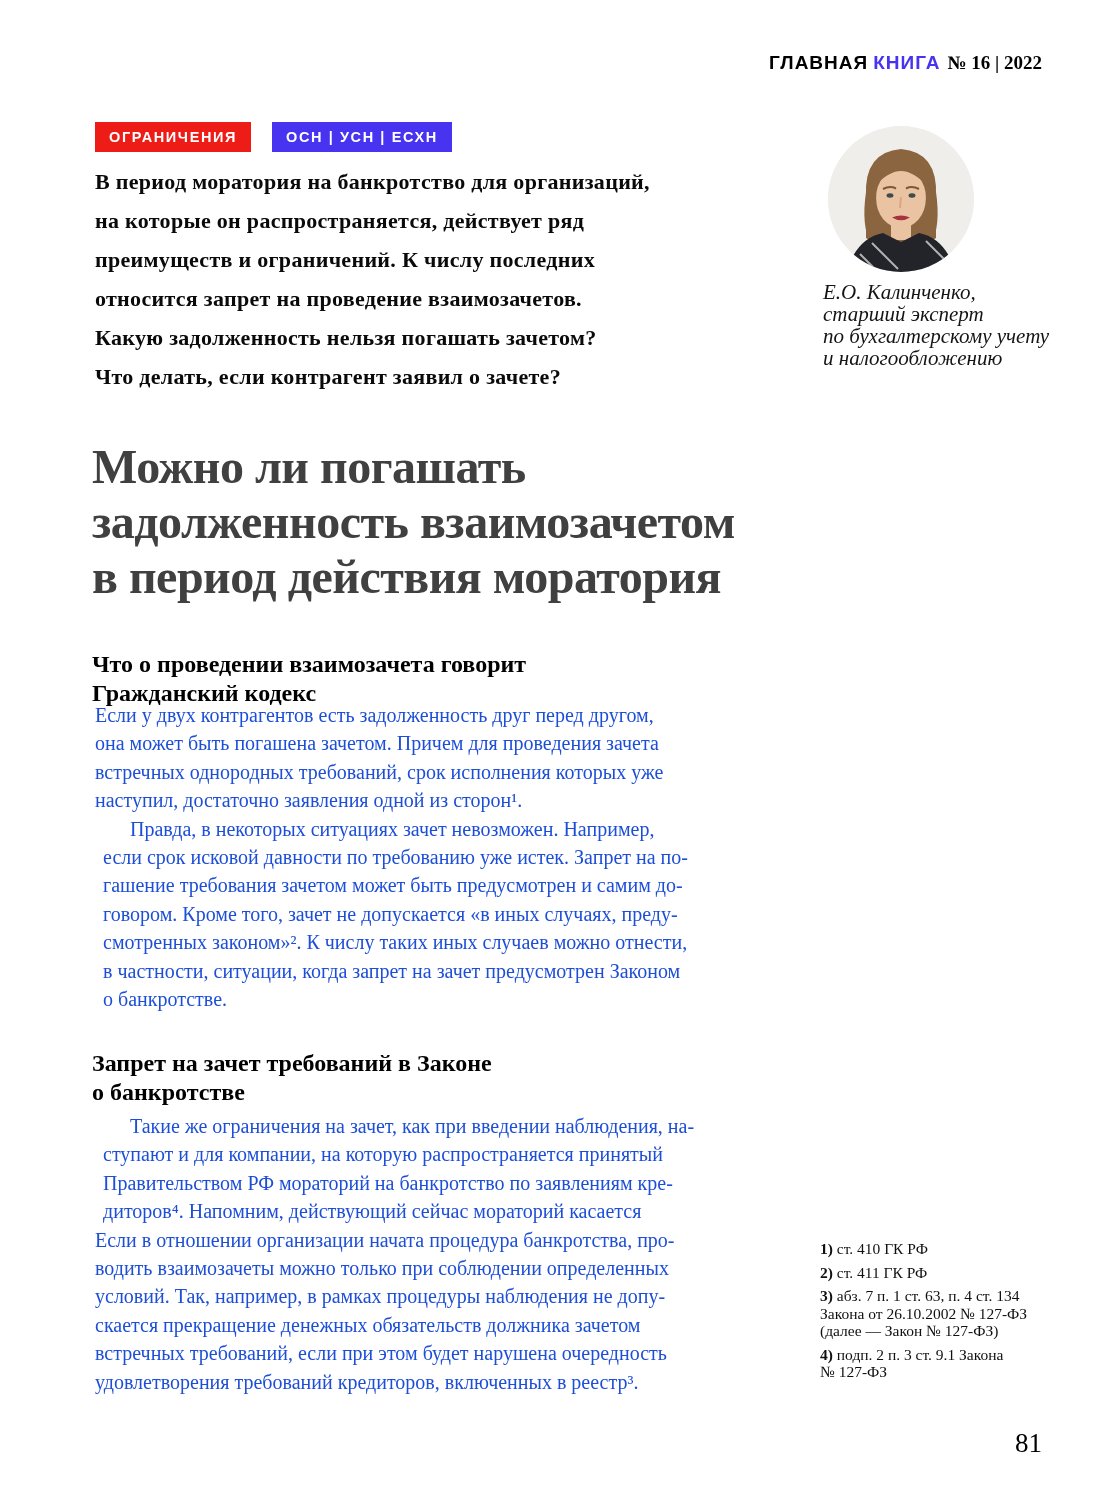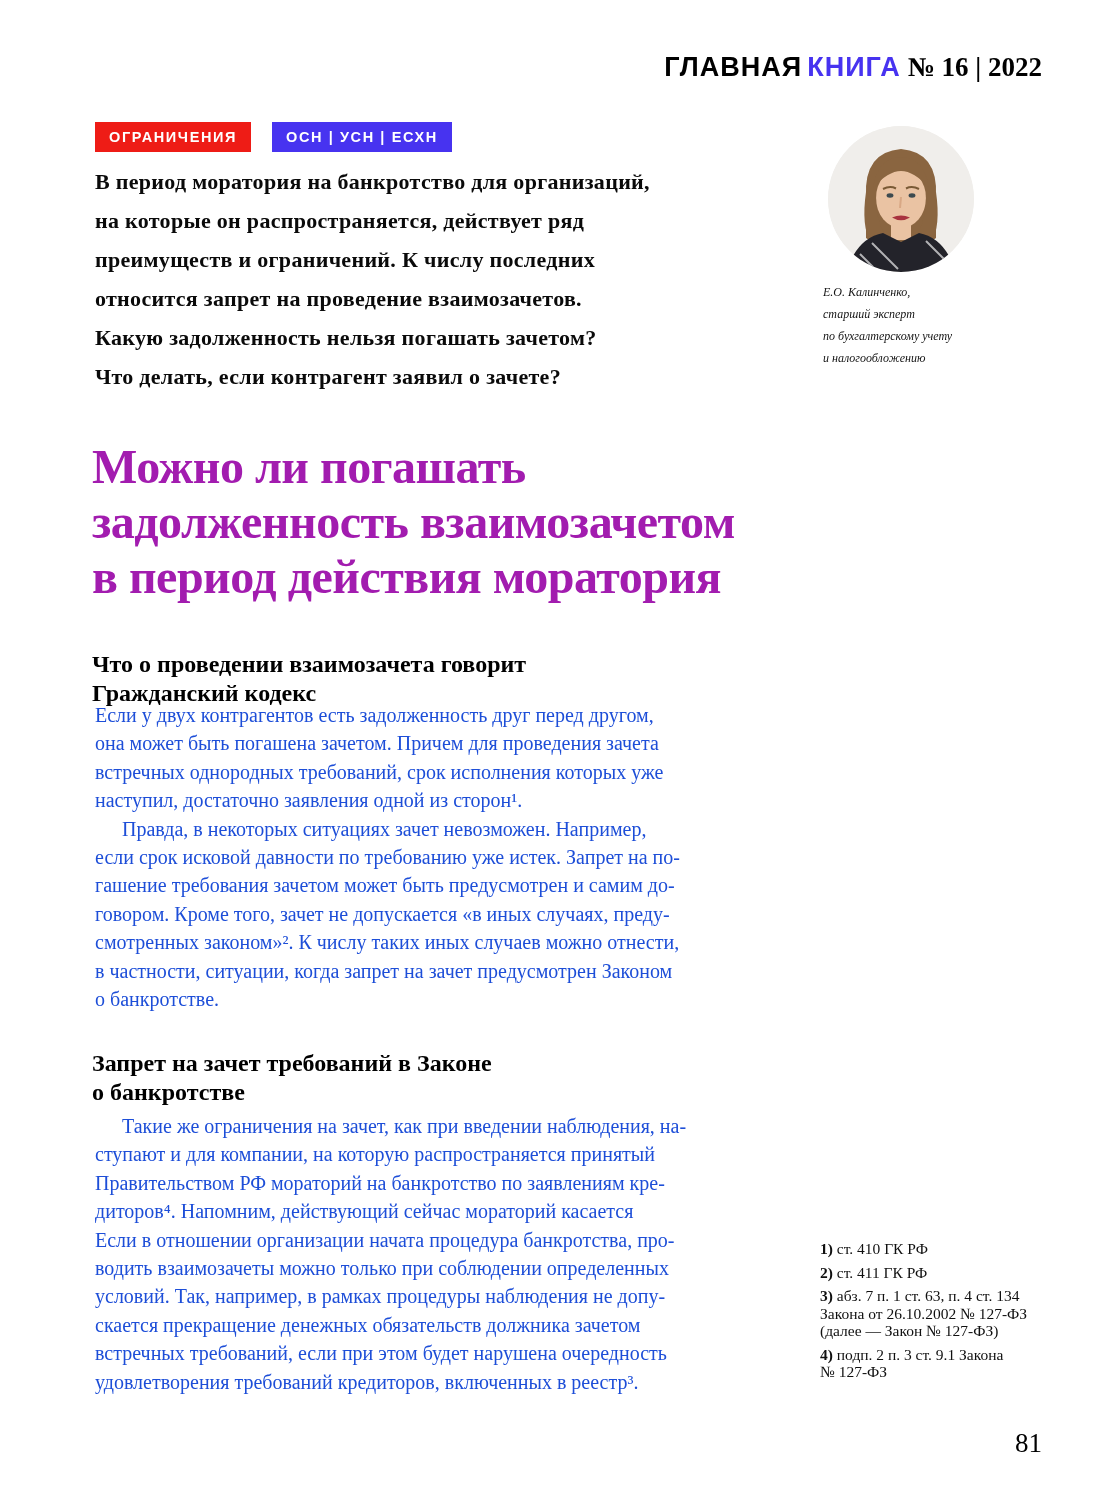--- a/index.html
+++ b/index.html
@@ -24,7 +24,7 @@
     position: absolute;
     top: 52px;
     right: 62px;
-    font-size: 27px;
+    font-size: 19px;
     font-weight: bold;
     white-space: nowrap;
     color: #000;

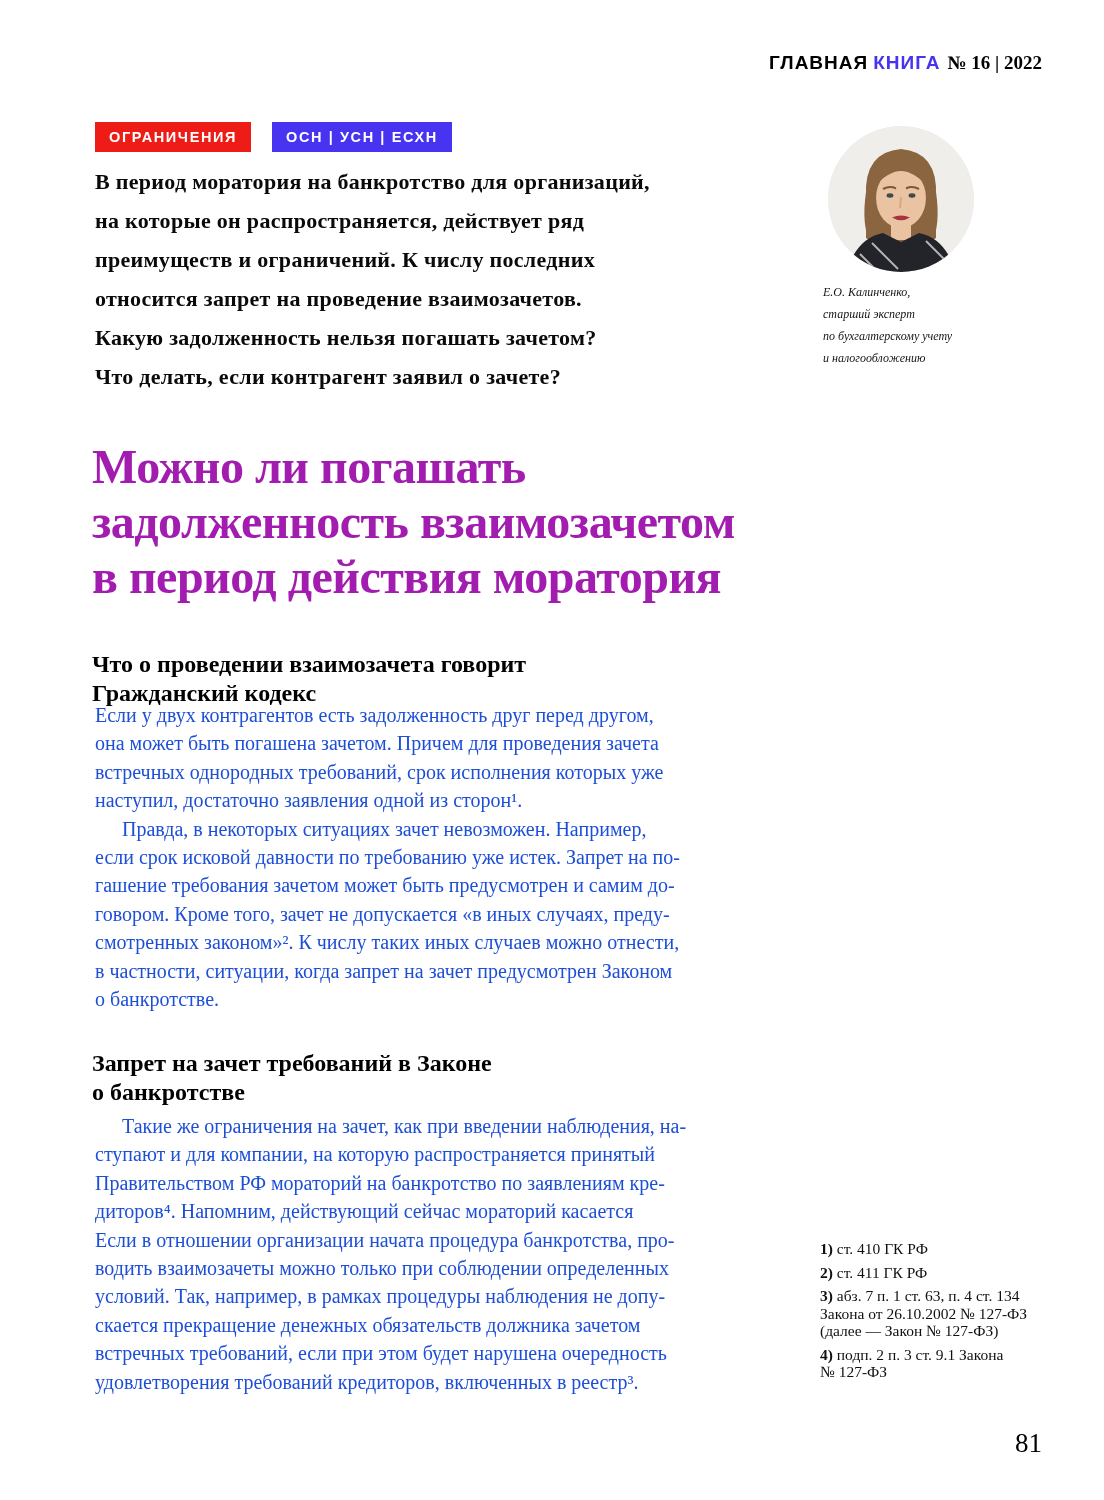--- a/index.html
+++ b/index.html
@@ -91,7 +91,7 @@
     top: 281px;
     width: 230px;
     font-style: italic;
-    font-size: 12px;
+    font-size: 21px;
     line-height: 22px;
     white-space: pre-line;
     color: #141414;

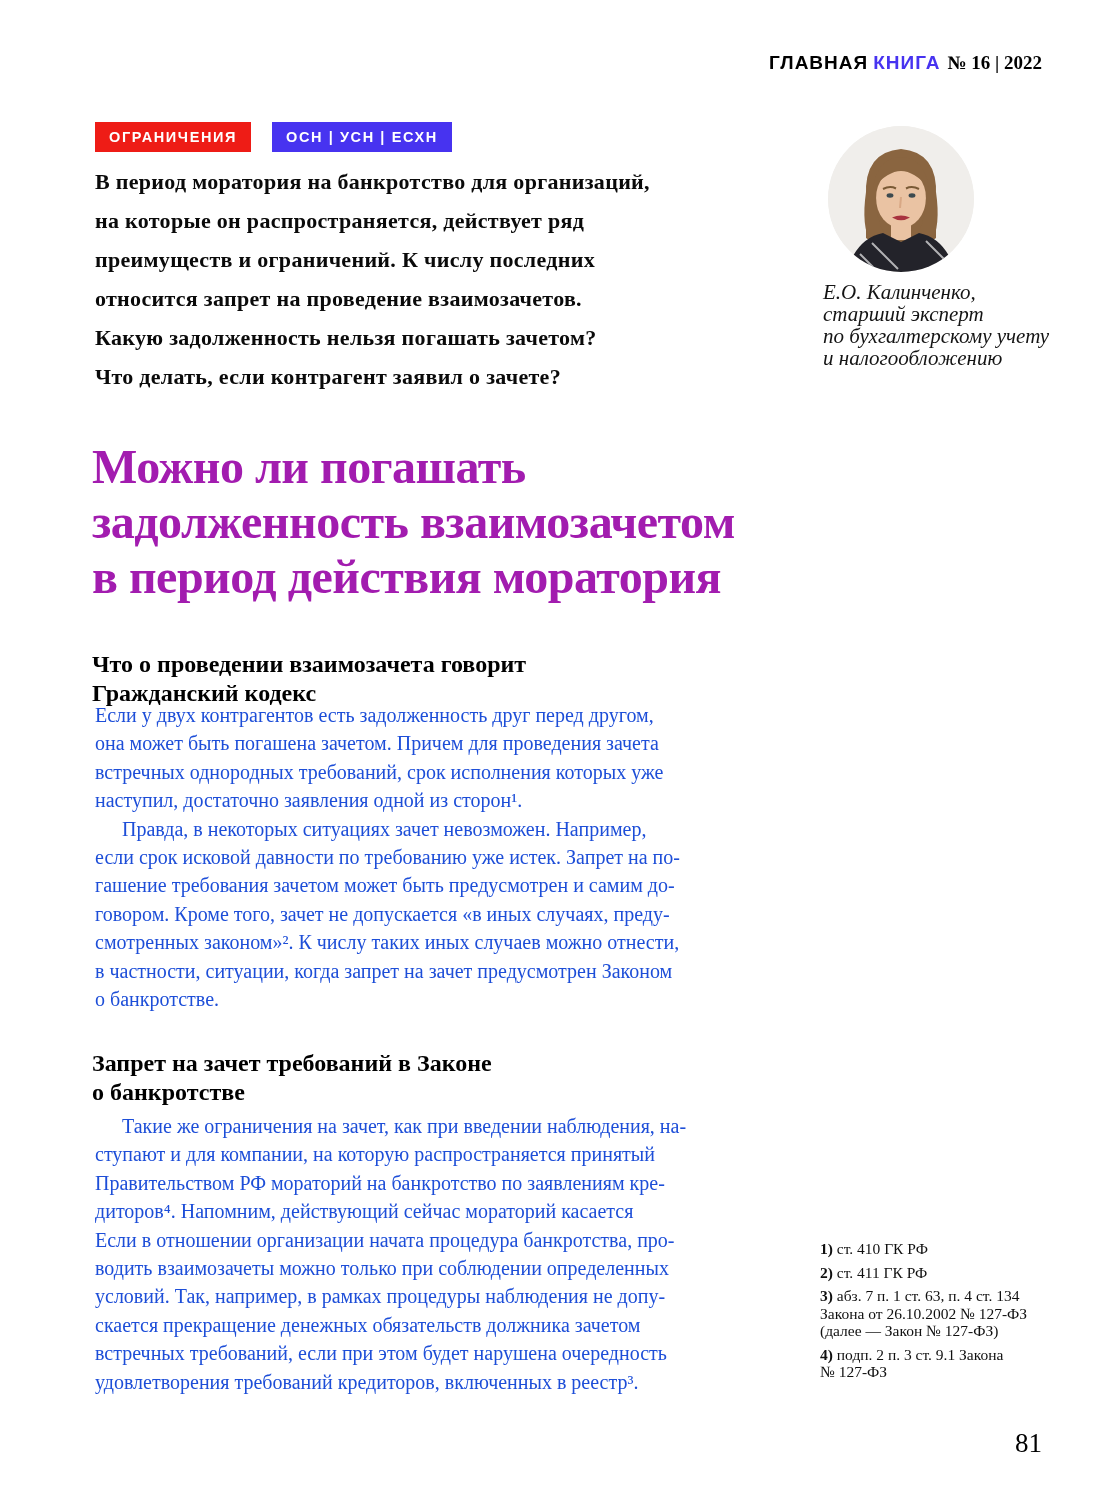--- a/index.html
+++ b/index.html
@@ -108,7 +108,7 @@
     font-weight: bold;
     letter-spacing: -0.5px;
     white-space: pre-line;
-    color: #a21caf;
+    color: #404040;
   }
 
   

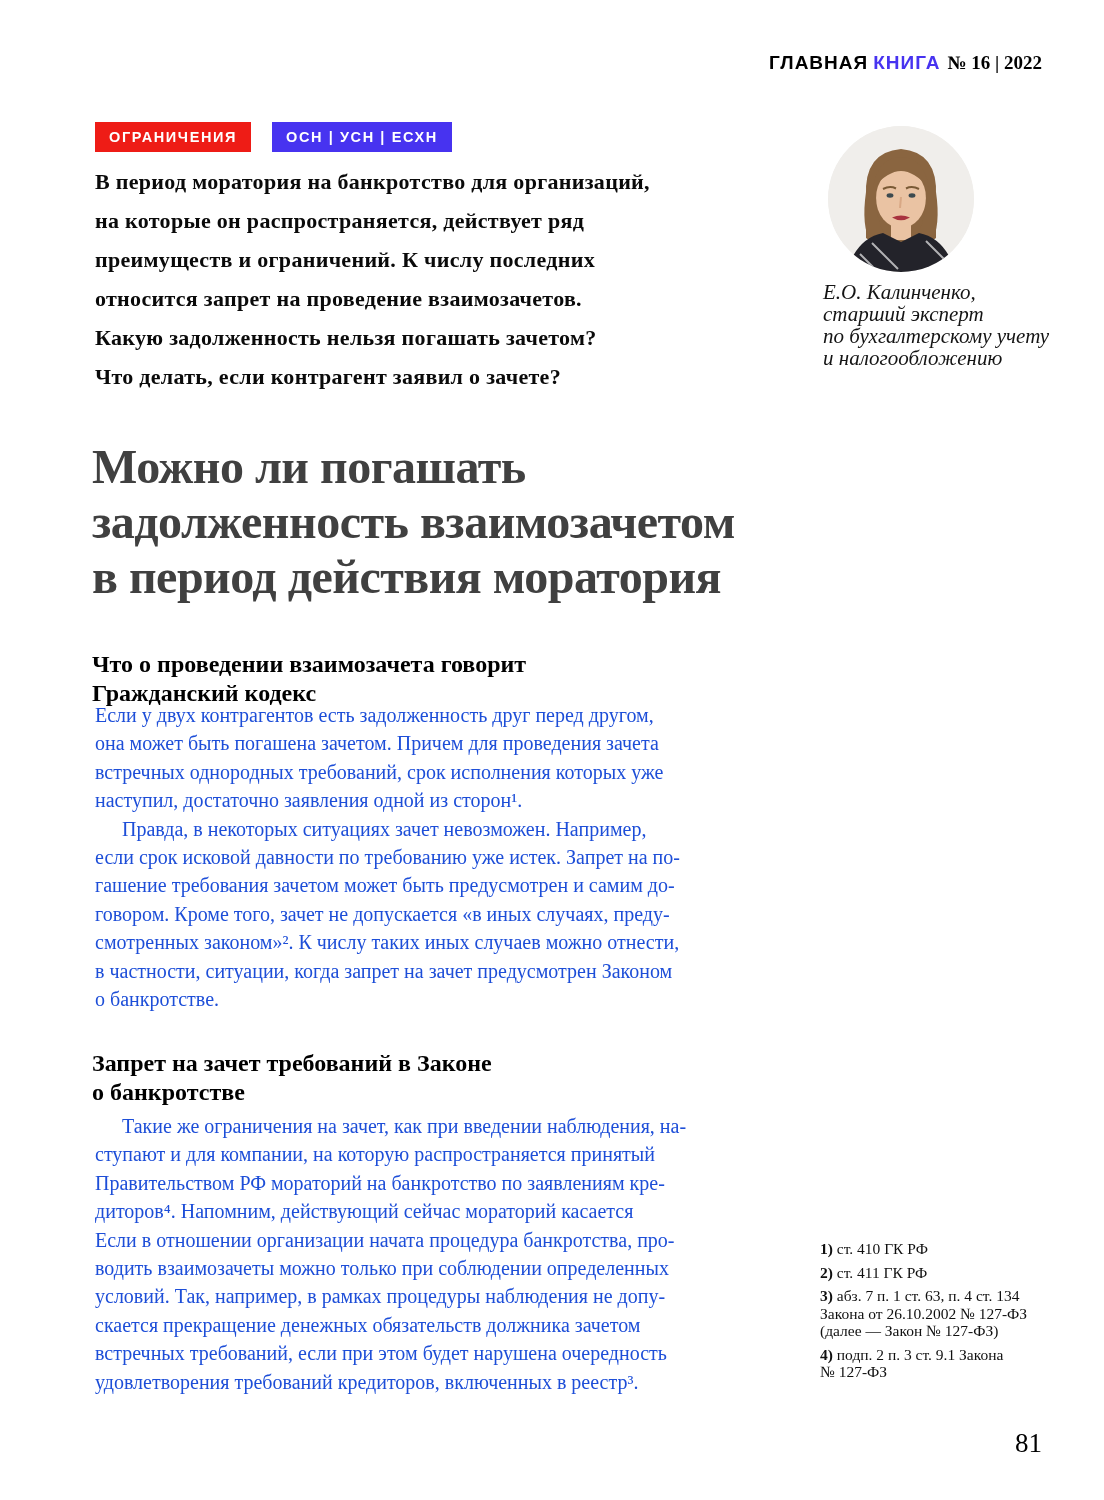--- a/index.html
+++ b/index.html
@@ -137,7 +137,7 @@
   .body-1 { top: 701px; }
   .body-2 { top: 1112px; }
   .para { margin: 0; white-space: pre-line; }
-  .para.indent { text-indent: 27px; }
+  .para.indent { text-indent: 27px; margin-left: 8px; }
 
   
   .footnotes {

